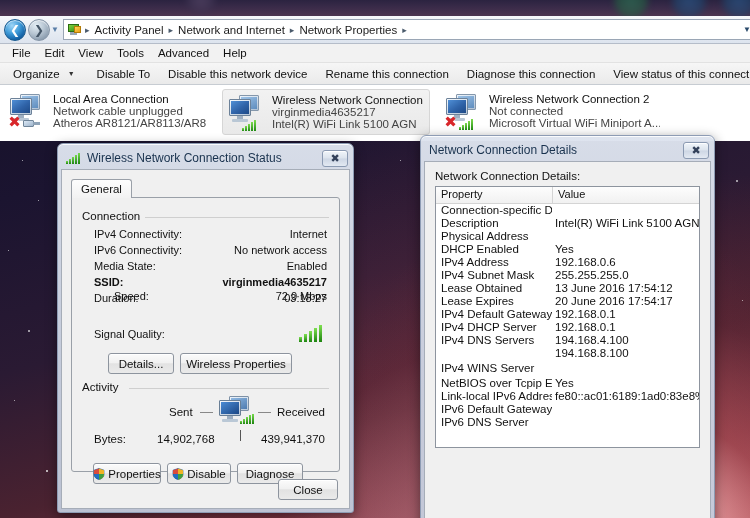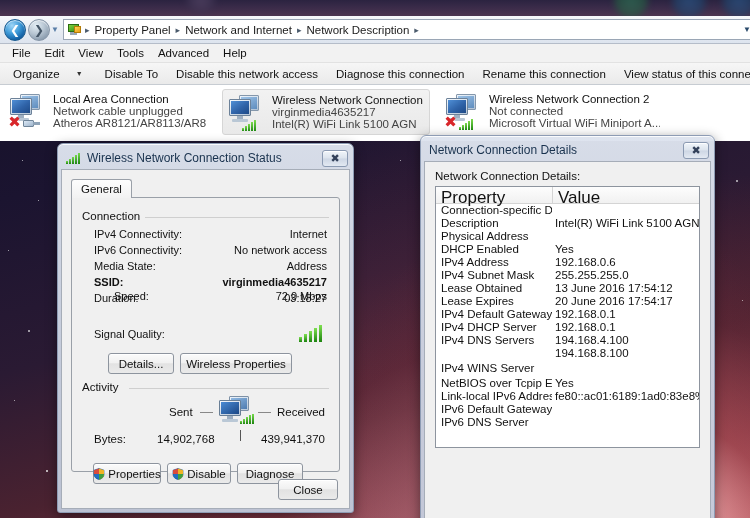--- a/index.html
+++ b/index.html
@@ -295,7 +295,7 @@
           <div class="flag"></div>
       </div>
       <span class="crumb-sep">▸</span>
-      <span class="crumb">Property Panel</span>
+      <span class="crumb">Activity Panel</span>
       <span class="crumb-sep">▸</span>
       <span class="crumb">Network and Internet</span>
       <span class="crumb-sep">▸</span>

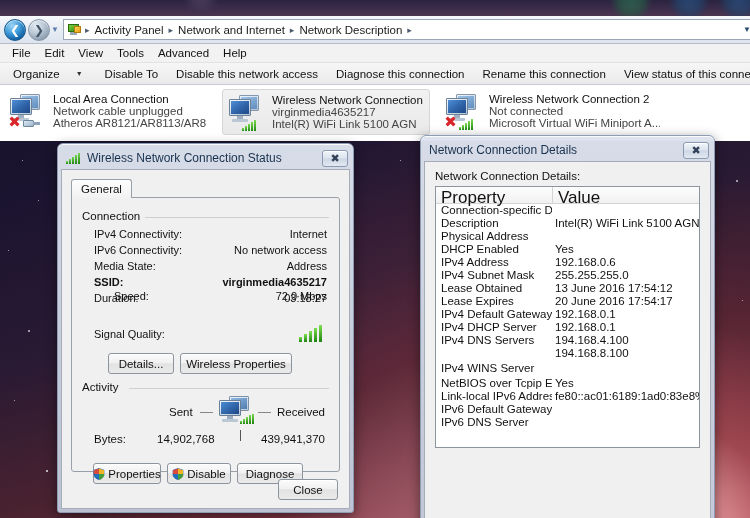--- a/index.html
+++ b/index.html
@@ -299,7 +299,7 @@
       <span class="crumb-sep">▸</span>
       <span class="crumb">Network and Internet</span>
       <span class="crumb-sep">▸</span>
-      <span class="crumb">Network Description</span>
+      <span class="crumb">Network Properties</span>
       <span class="crumb-sep">▸</span>
       <span style="flex:1"></span>
       <span class="addr-caret">▼</span>

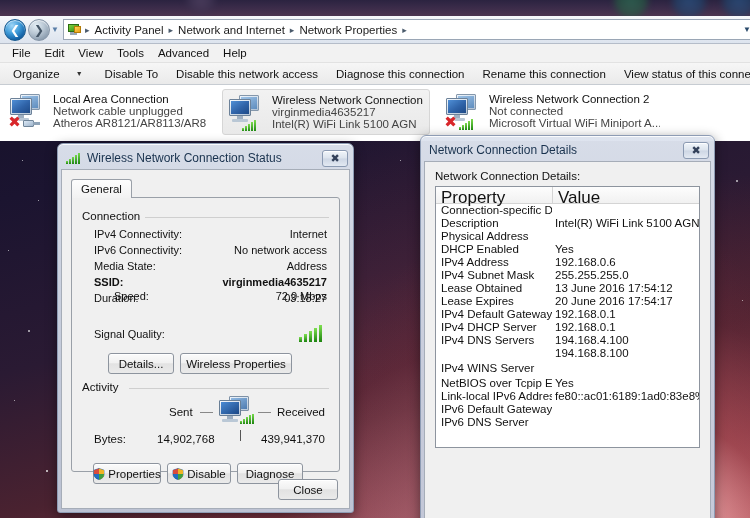--- a/index.html
+++ b/index.html
@@ -93,7 +93,7 @@
   }
   .tb-item {
     padding:3px 9px; font-size:11.5px; color:#111; cursor:pointer; white-space:nowrap;
-    display:flex; align-items:center; gap:16px;
+    display:flex; align-items:center; gap:8px;
   }
   .tb-sep { width:1px; height:15px; background:#cfd4da; margin:0 2px; }
   .tb-caret { font-size:7px; color:#333; }

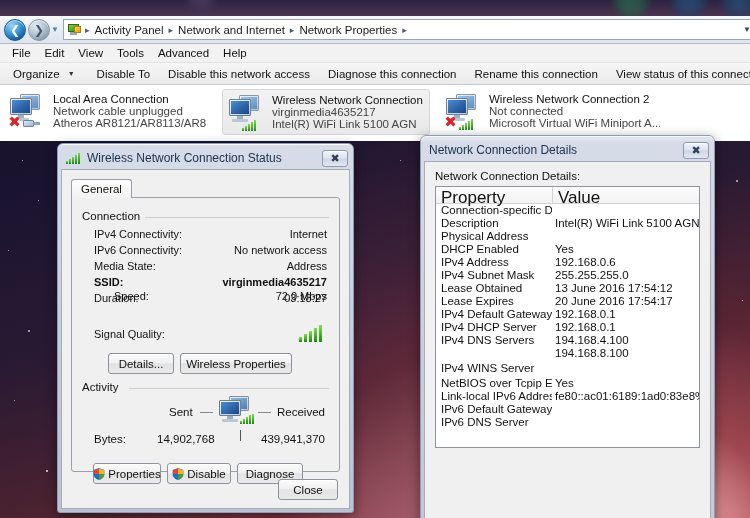--- a/index.html
+++ b/index.html
@@ -322,7 +322,7 @@
     </div>
     <div class="tb-sep"></div>
     <div class="tb-item">Disable To</div>
-    <div class="tb-item">Disable this network access</div>
+    <div class="tb-item">Disable this network device</div>
     <div class="tb-item">Diagnose this connection</div>
     <div class="tb-item">Rename this connection</div>
     <div class="tb-item">View status of this connection</div>

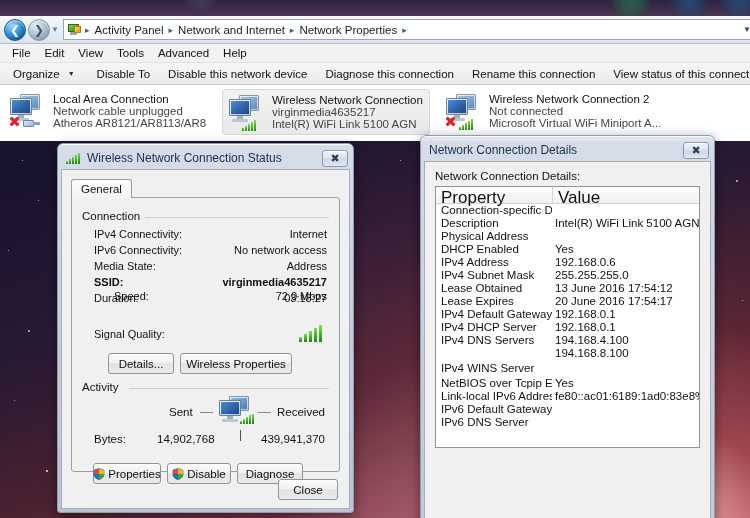--- a/index.html
+++ b/index.html
@@ -323,8 +323,8 @@
     <div class="tb-sep"></div>
     <div class="tb-item">Disable To</div>
     <div class="tb-item">Disable this network device</div>
+    <div class="tb-item">Rename this connection</div>
     <div class="tb-item">Diagnose this connection</div>
-    <div class="tb-item">Rename this connection</div>
     <div class="tb-item">View status of this connection</div>
 
   </div>

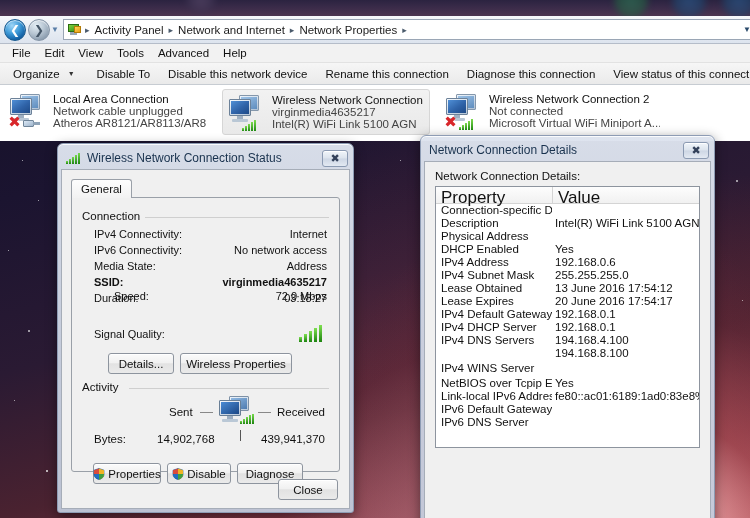--- a/index.html
+++ b/index.html
@@ -248,7 +248,7 @@
   }
   .det-header {
     height:17px; display:flex; background:linear-gradient(180deg,#fdfdfd,#f1f1f1);
-    border-bottom:1px solid #d4d4d4; font-size:17px; color:#111;
+    border-bottom:1px solid #d4d4d4; font-size:11px; color:#111;
   }
   .det-header .hc { padding:1px 0 0 5px; border-right:1px solid #d4d4d4; }
   .det-rows { position:relative; }

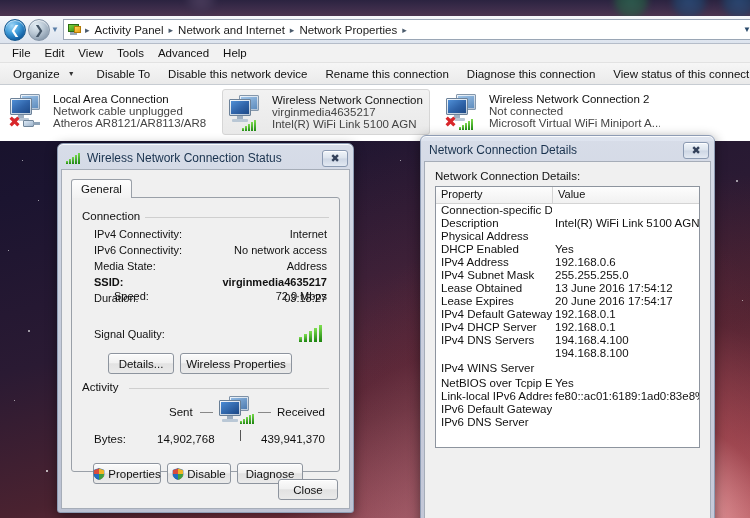--- a/index.html
+++ b/index.html
@@ -437,7 +437,7 @@
         </div>
         <div class="kvrow" style="top:62px;">
           <span class="k">Media State:</span>
-          <span class="v">Address</span>
+          <span class="v">Enabled</span>
         </div>
         <div class="kvrow" style="top:78px;font-weight:bold;">
           <span class="k">SSID:</span>

